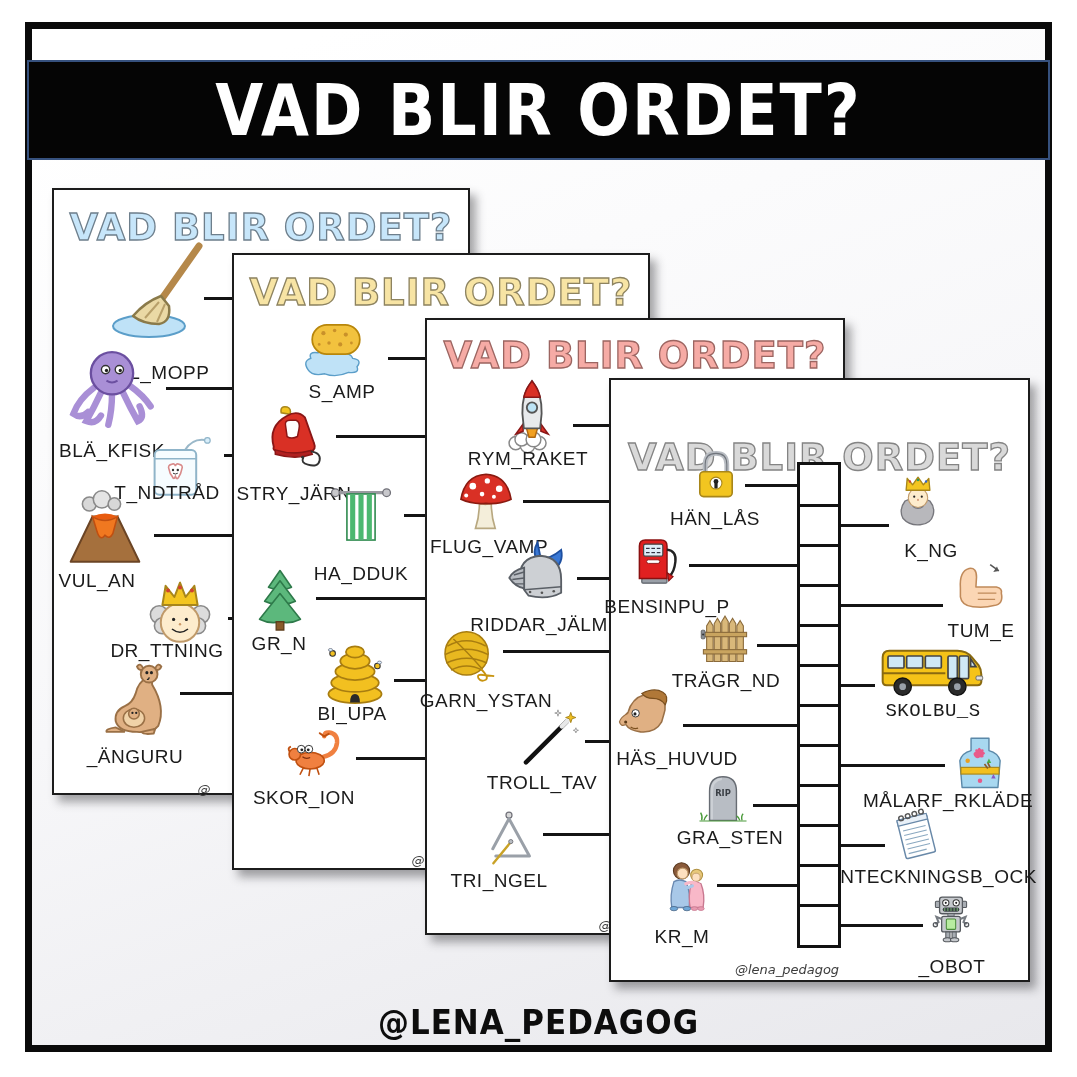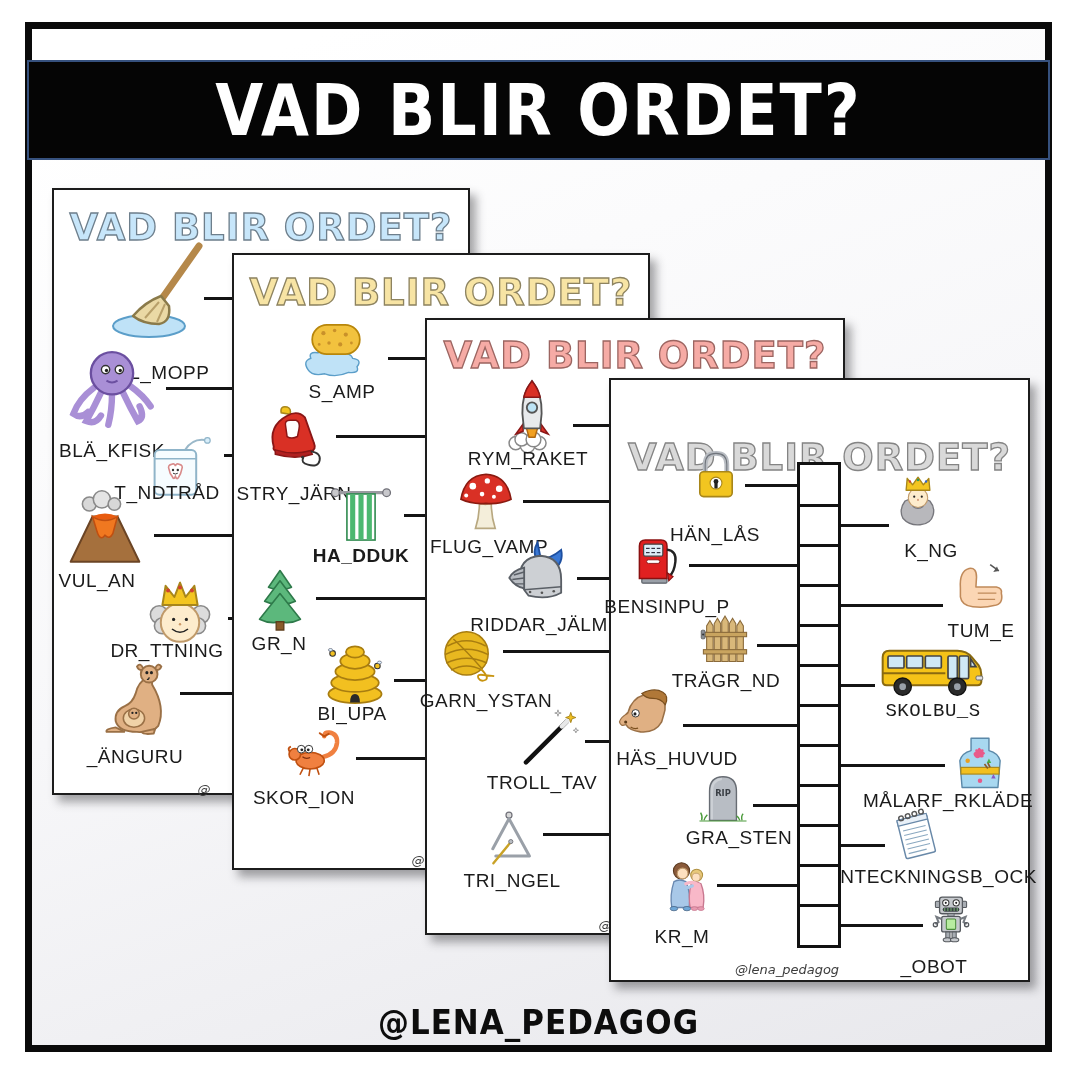--- a/index.html
+++ b/index.html
@@ -345,7 +345,7 @@
       </svg>
     </div>
     <div class="answer-line" style="left: 134px; width: 52px; top: 104px;"></div>
-    <div class="item-label" style="left: 104px; top: 128px; margin-top: 16px;">HÄN_LÅS</div>
+    <div class="item-label" style="left: 104px; top: 128px;">HÄN_LÅS</div>
     <div class="item-icon" style="left: 14px; top: 140px; width: 60px; height: 76px;">
       <svg viewBox="0 0 100 100">
         <rect x="28" y="84" width="42" height="8" rx="2" fill="#9aa0a8" stroke="#5a5f66" stroke-width="2"></rect>

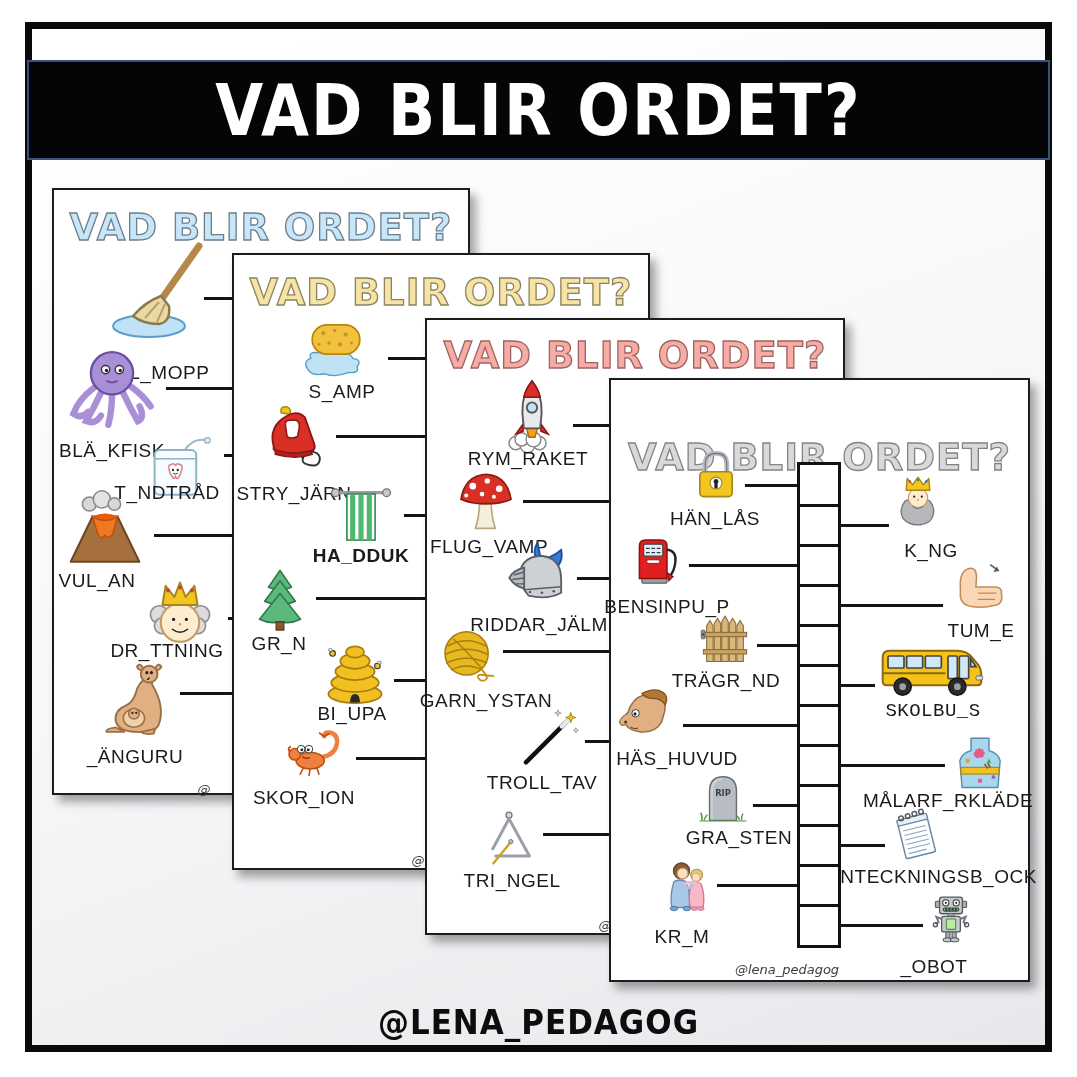--- a/index.html
+++ b/index.html
@@ -197,7 +197,7 @@
       </svg>
     </div>
     <div class="answer-line" style="left: 170px; width: 246px; top: 259px;"></div>
-    <div class="item-label" style="left: 127px; top: 290px; font-weight: bold;">HA_DDUK</div>
+    <div class="item-label" style="left: 127px; top: 308px;">HA_DDUK</div>
     <div class="item-icon" style="left: 14px; top: 300px; width: 64px; height: 90px;">
       <svg viewBox="0 0 100 100">
         <g fill="#5cb87c" stroke="#2e7a4a" stroke-width="2.5" stroke-linejoin="round">

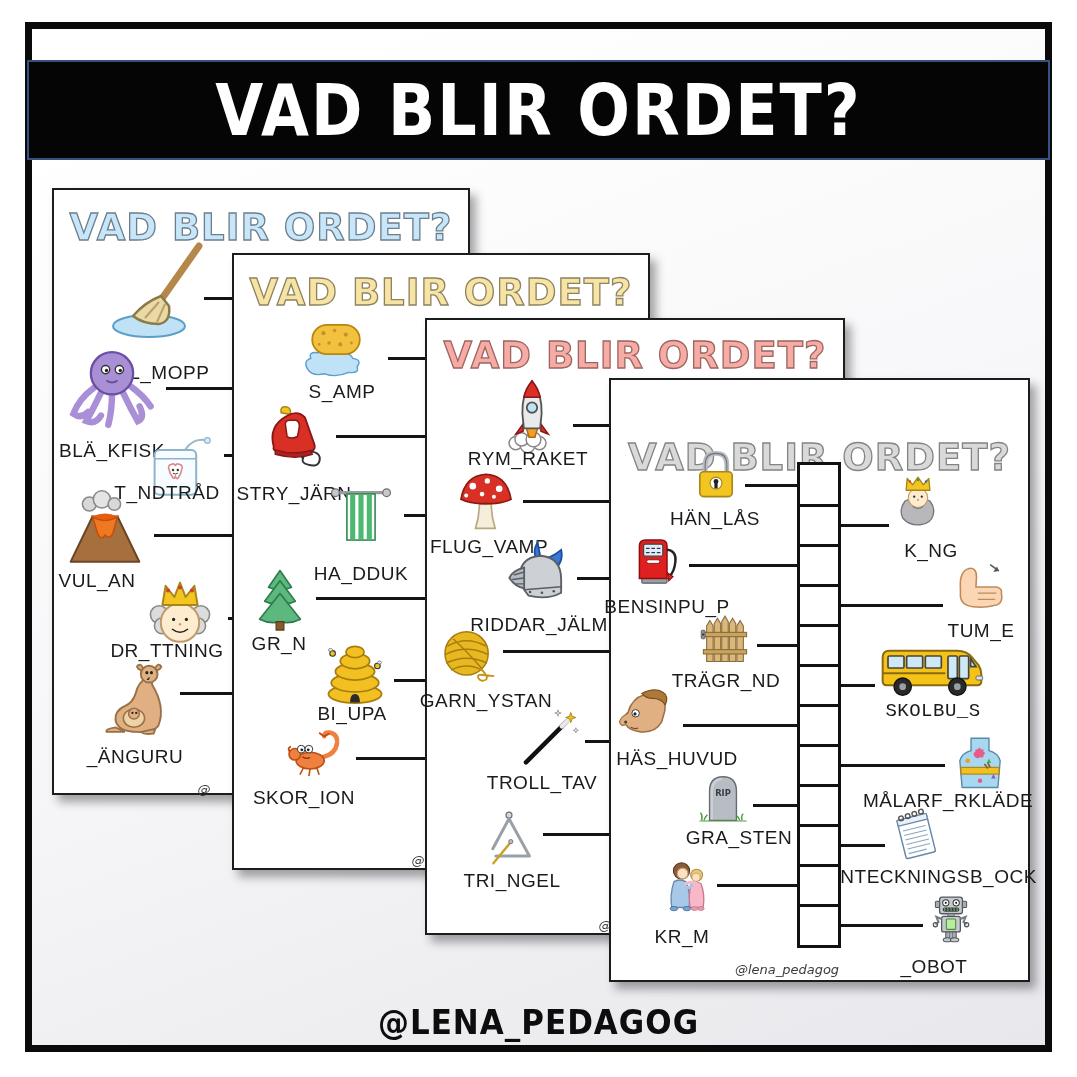--- a/index.html
+++ b/index.html
@@ -406,7 +406,7 @@
       </svg>
     </div>
     <div class="answer-line" style="left: 142px; width: 44px; top: 424px;"></div>
-    <div class="item-label" style="left: 128px; top: 447px;">GRA_STEN</div>
+    <div class="item-label" style="left: 119px; top: 447px;">GRA_STEN</div>
     <div class="item-icon" style="left: 50px; top: 470px; width: 54px; height: 74px;">
       <svg viewBox="0 0 100 100">
         <circle cx="38" cy="20" r="15" fill="#8a5a3a" stroke="#5a3a20" stroke-width="2"></circle>

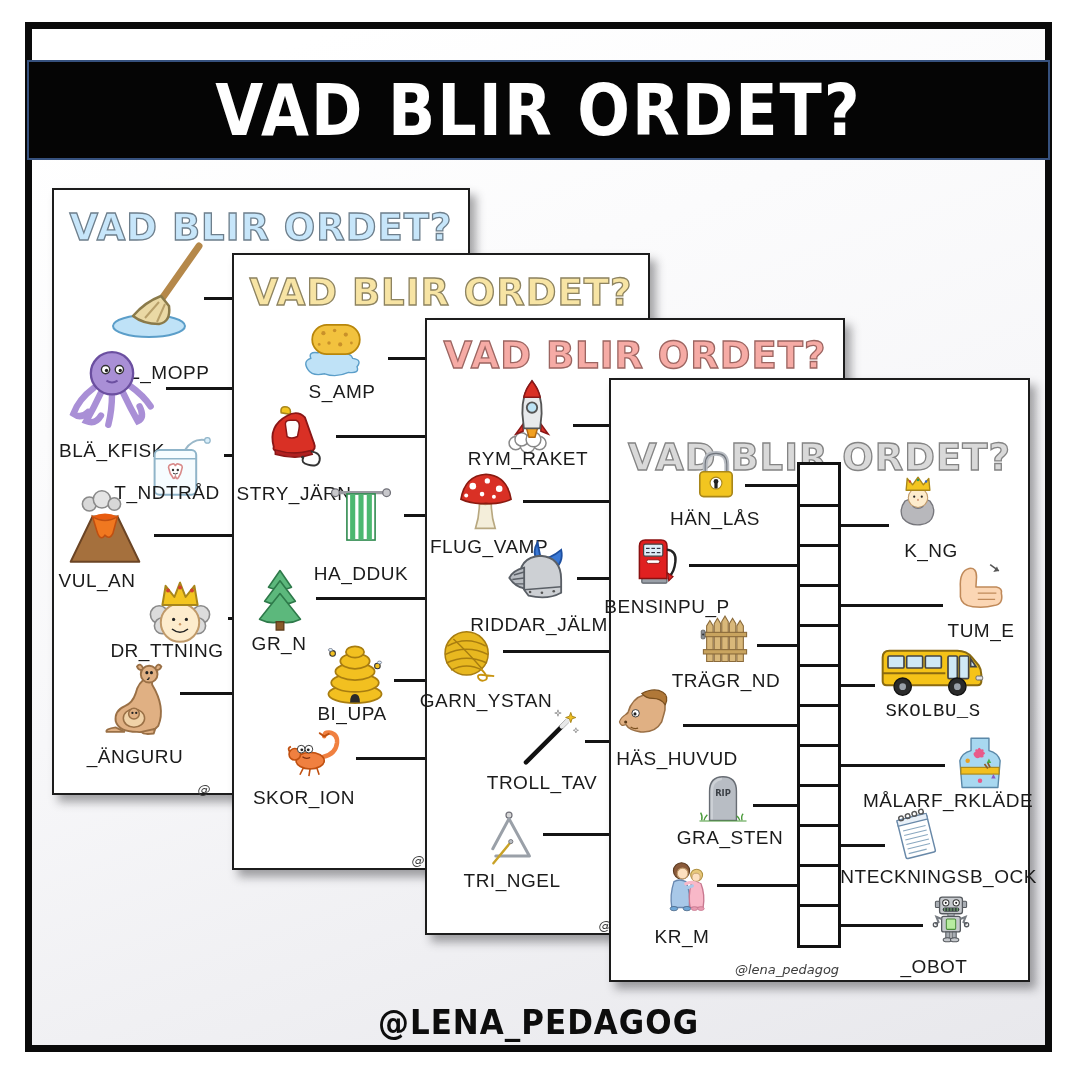--- a/index.html
+++ b/index.html
@@ -329,7 +329,7 @@
       </svg>
     </div>
     <div class="answer-line" style="left: 116px; width: 302px; top: 513px;"></div>
-    <div class="item-label" style="left: 85px; top: 550px; text-align: center;">TRI_NGEL</div>
+    <div class="item-label" style="left: 72px; top: 550px; text-align: center;">TRI_NGEL</div>
     <div class="watermark" style="left: 178px; top: 598px;">@</div>
   </div>
 <div class="card" id="card3" style="left: 609px; top: 378px; width: 421px; height: 604px; z-index: 4;">

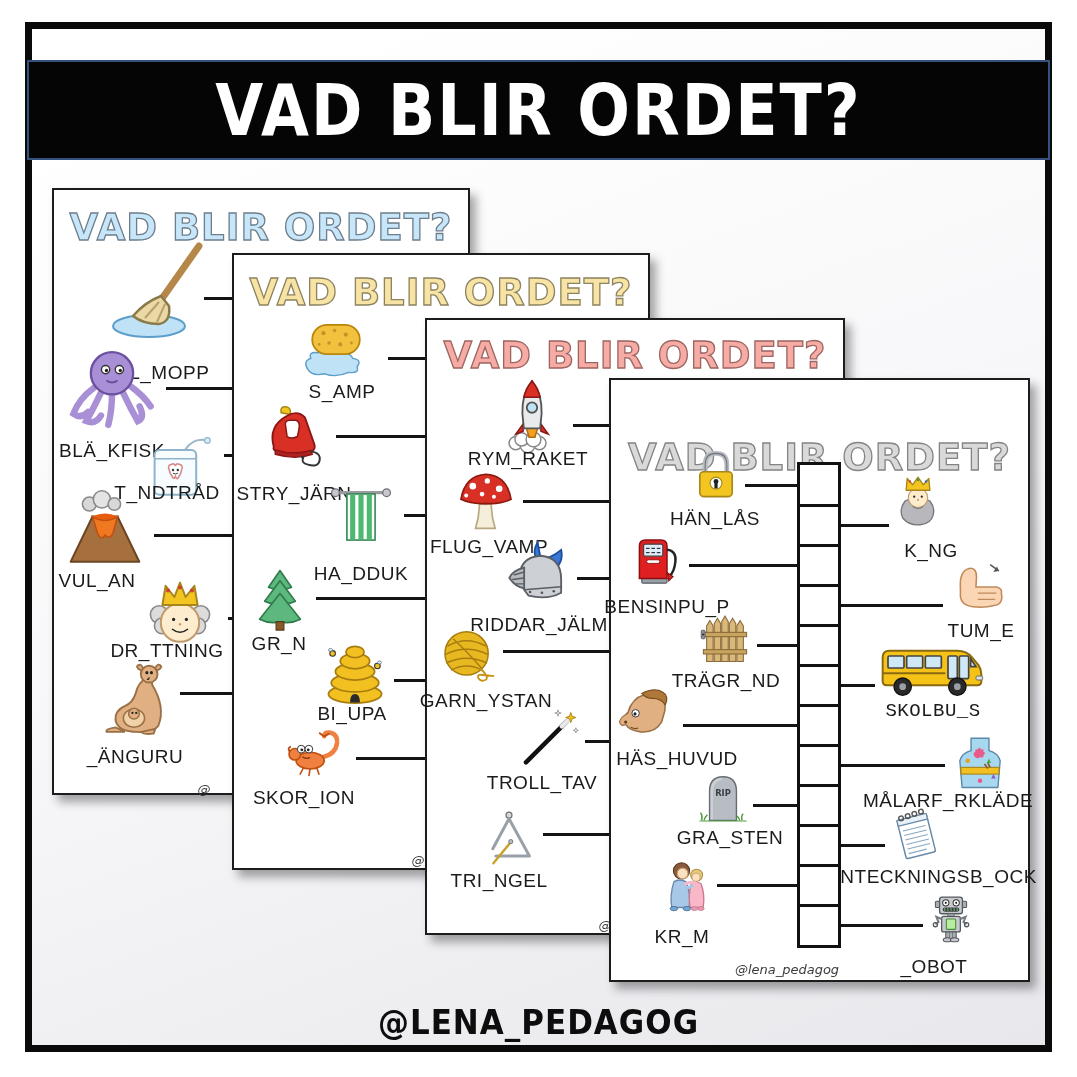--- a/index.html
+++ b/index.html
@@ -542,7 +542,7 @@
       </svg>
     </div>
     <div class="answer-line" style="left: 230px; width: 82px; top: 544px;"></div>
-    <div class="item-label" style="left: 323px; top: 576px;">_OBOT</div>
+    <div class="item-label" style="left: 341px; top: 576px;">_OBOT</div>
     <div class="answer-column" style="left: 186px; top: 82px; width: 44px; height: 486px;">
       <div class="answer-divider" style="top: 38.5px;"></div>
       <div class="answer-divider" style="top: 78.5px;"></div>

